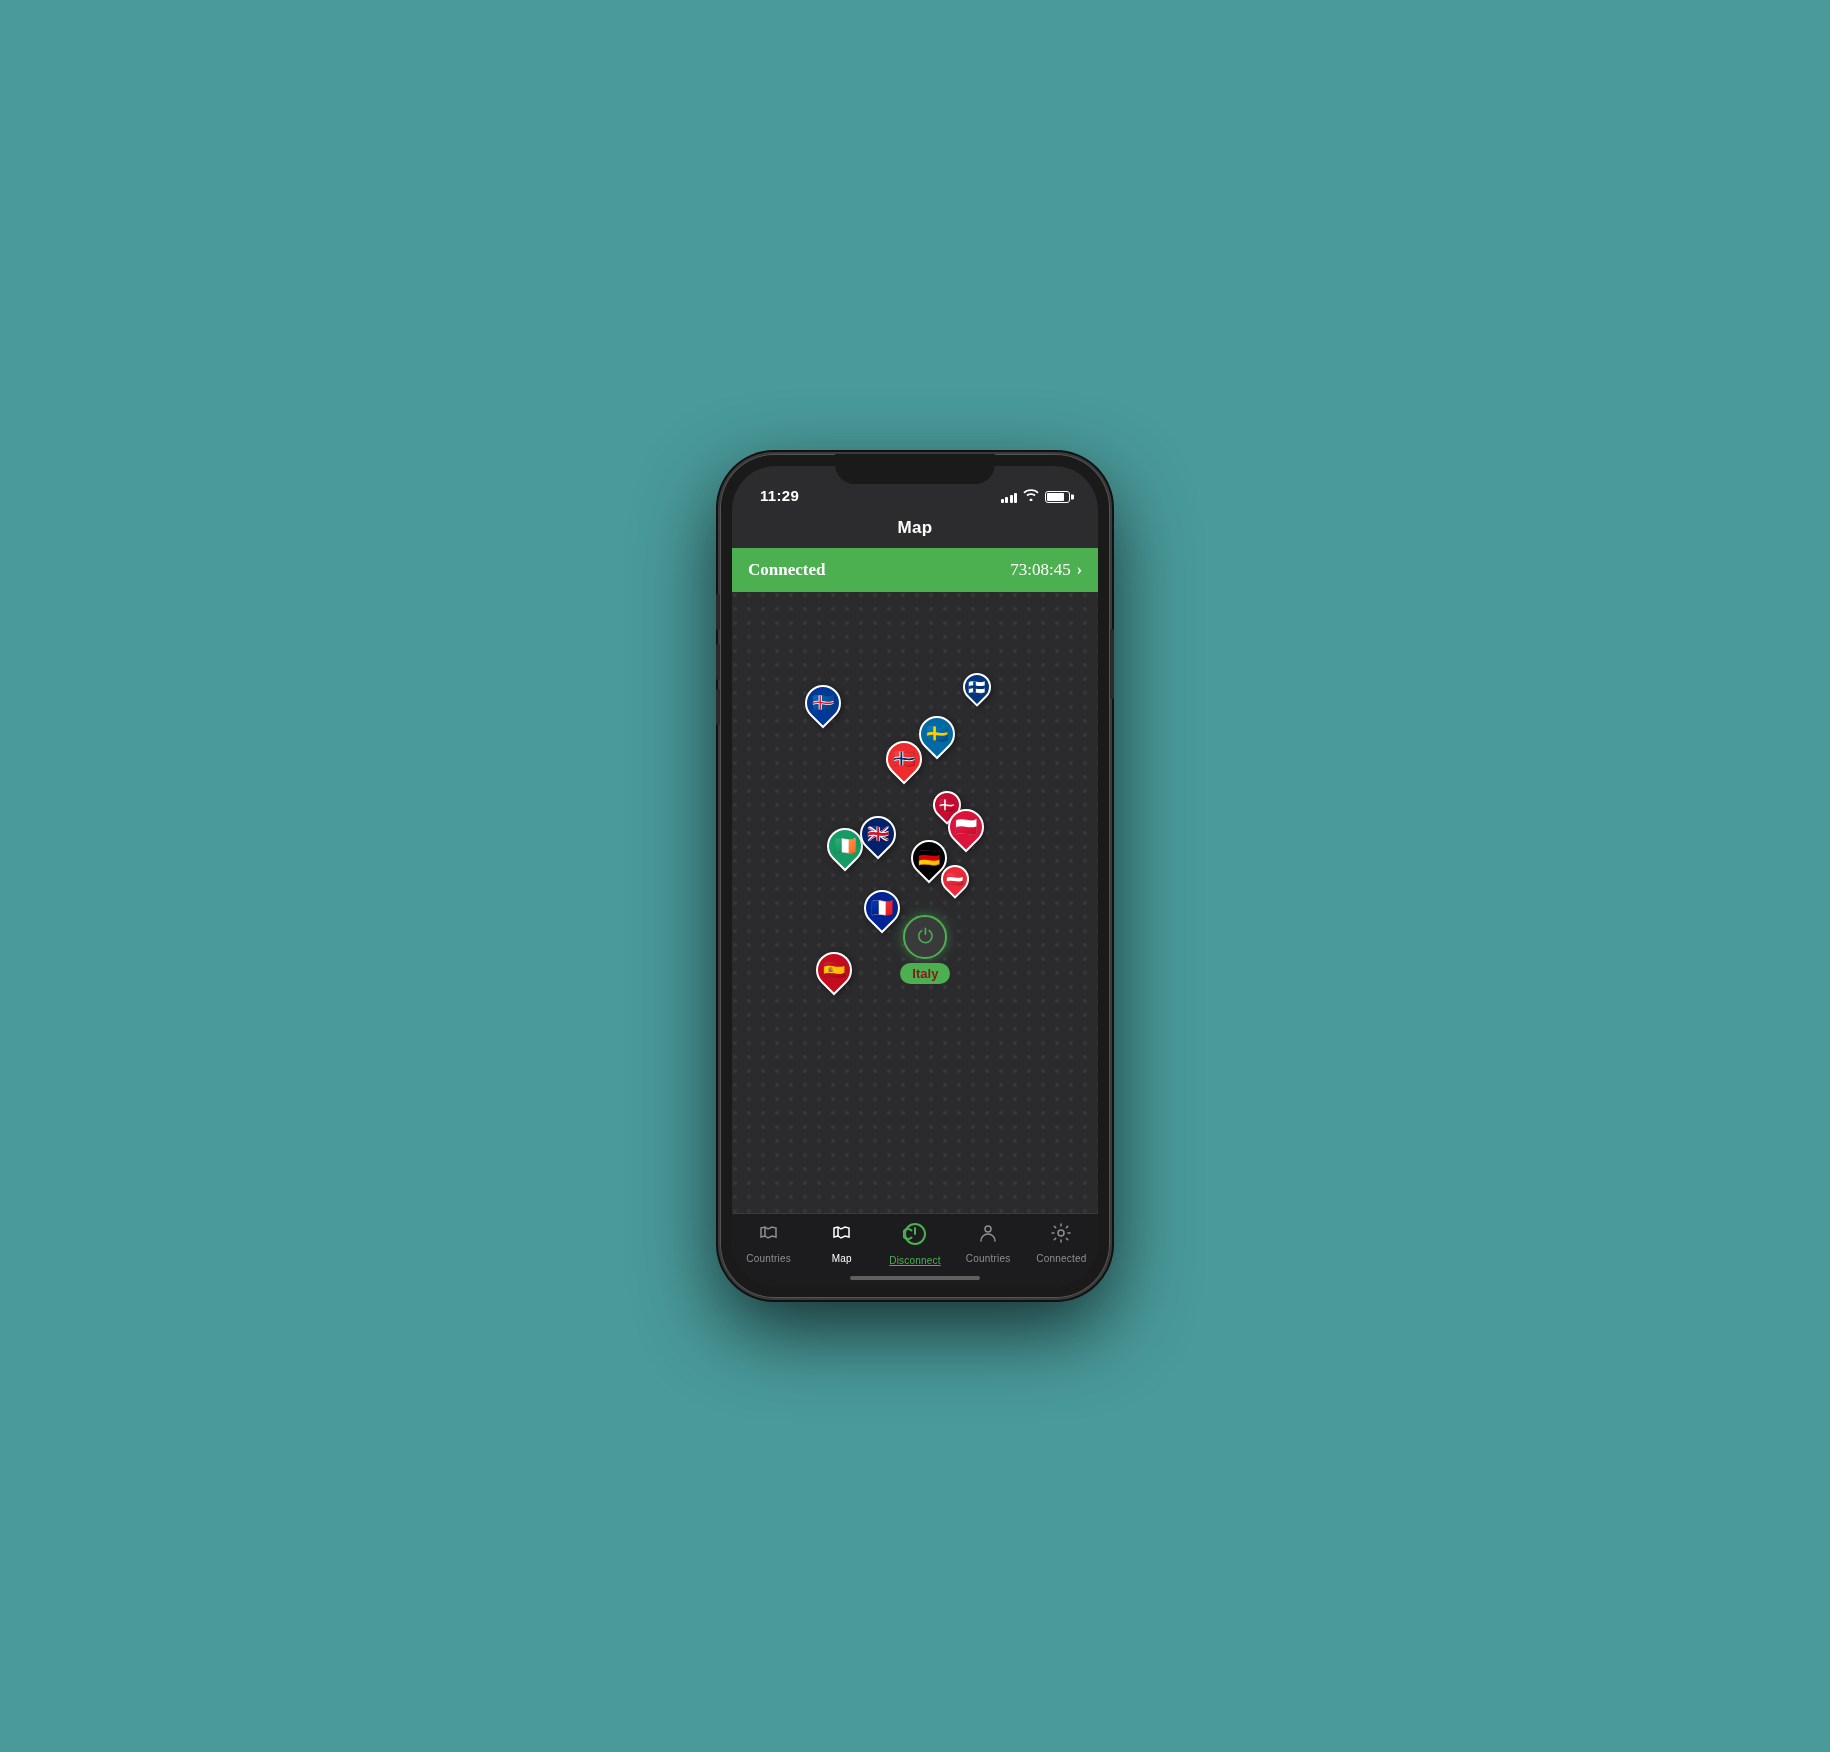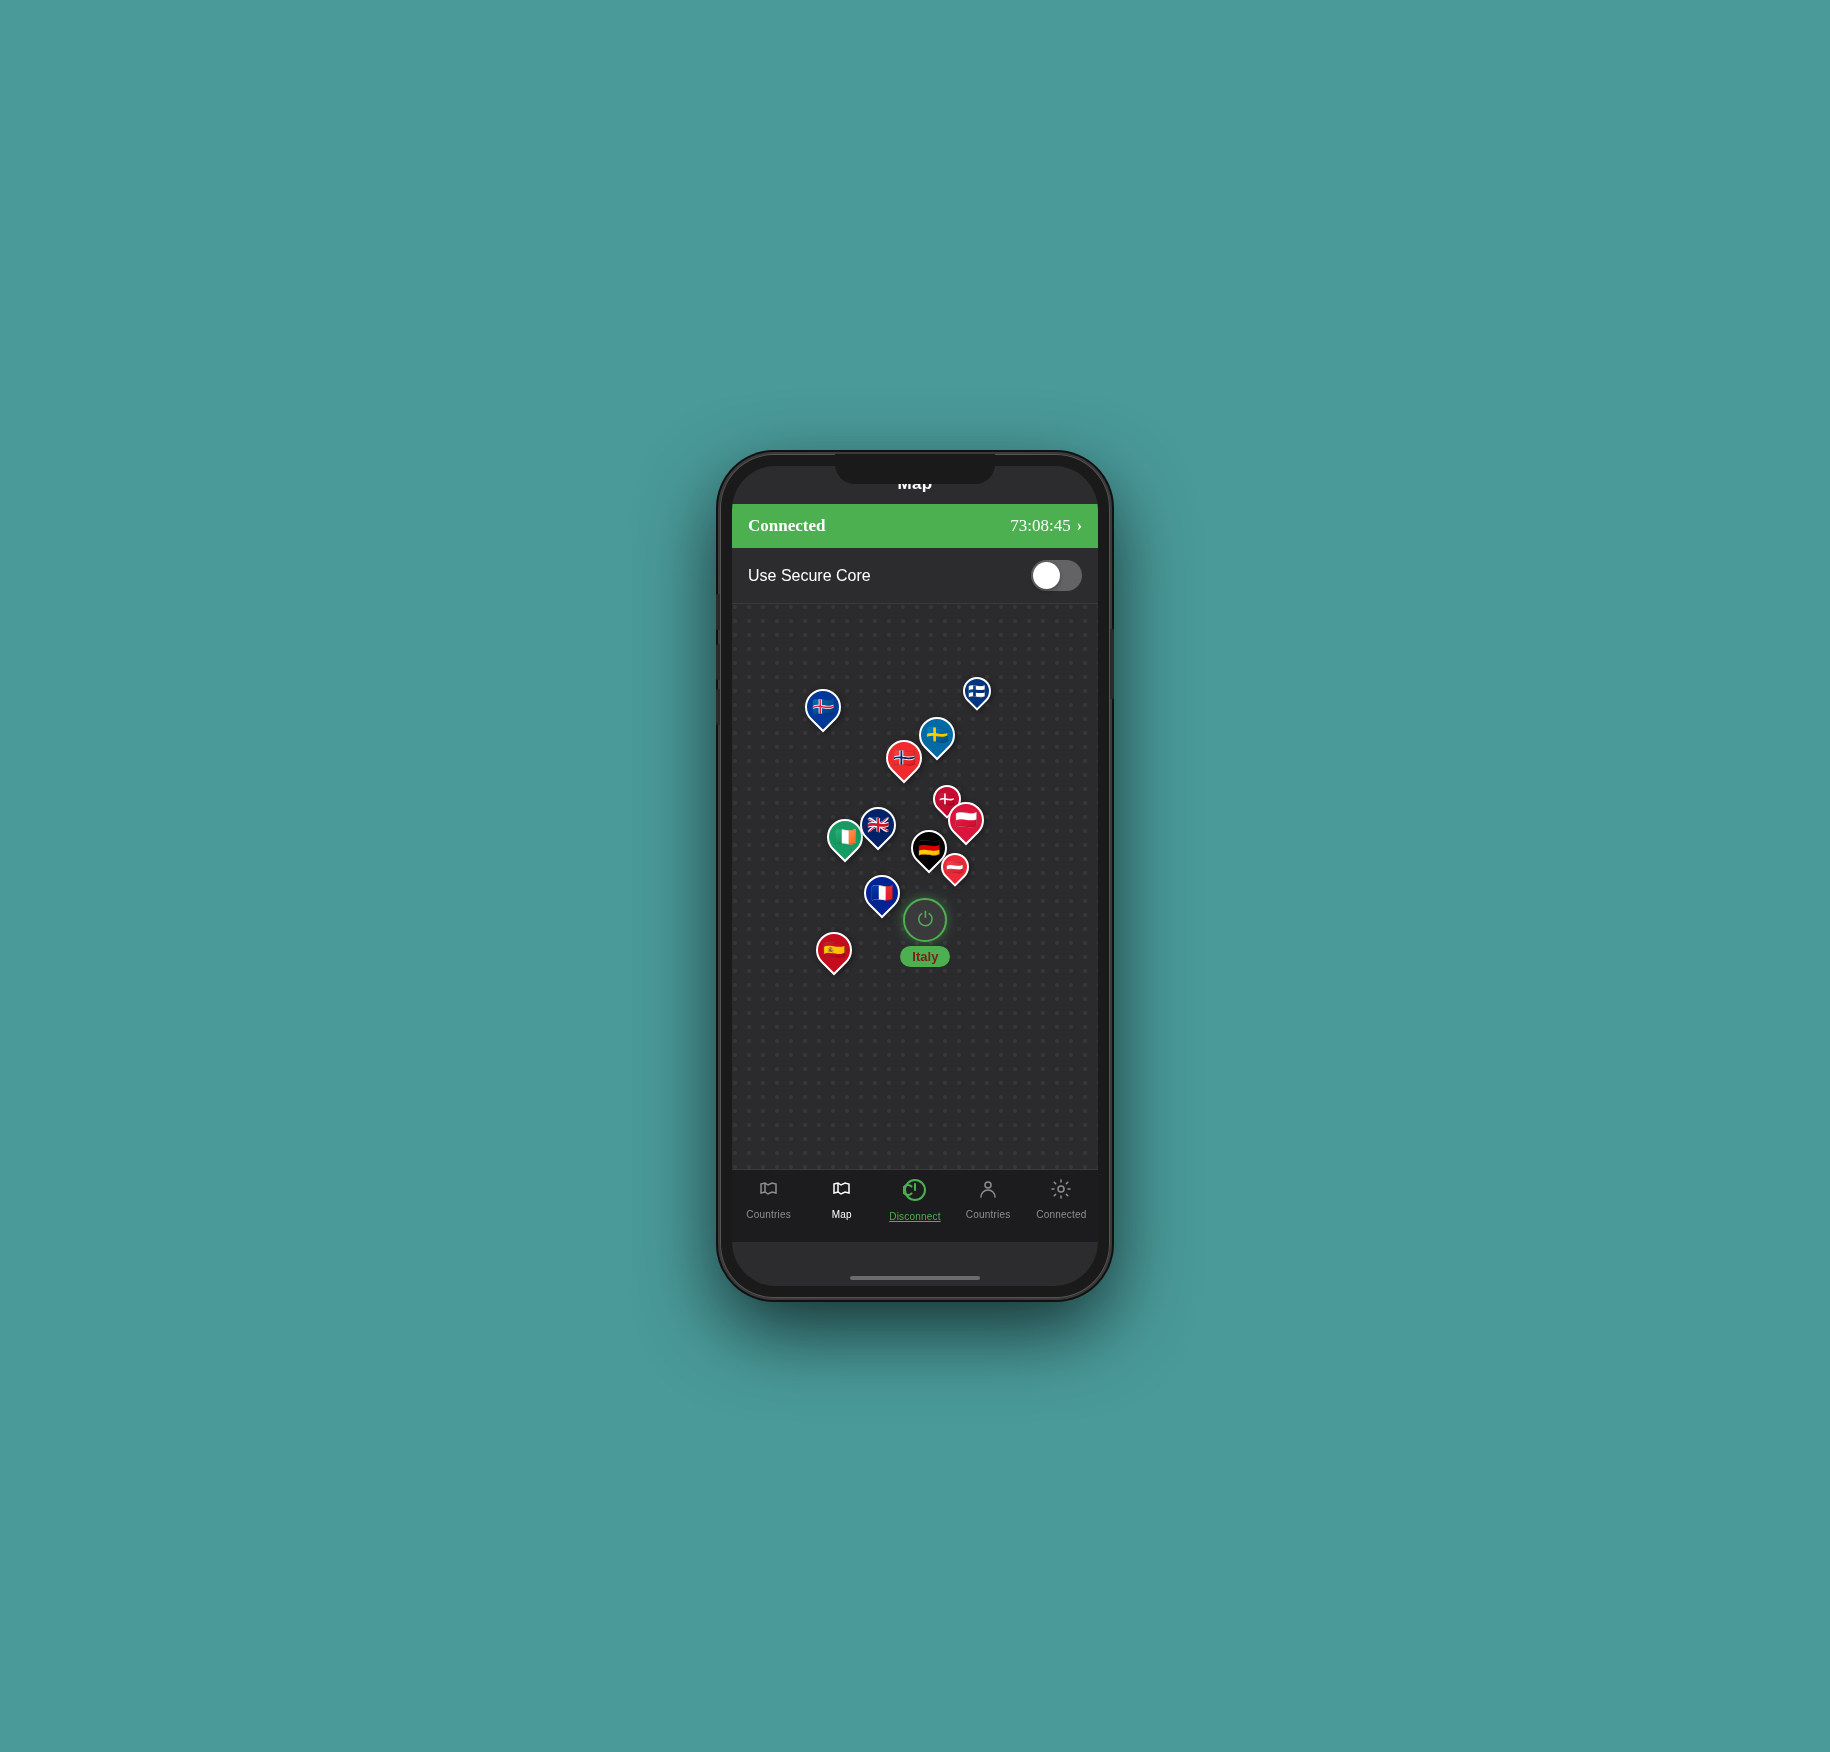--- a/index.html
+++ b/index.html
@@ -372,6 +372,27 @@
   <div class="notch"></div>
   <div class="phone-screen">
 
+    <div class="status-bar">
+      <span class="status-time">11:29</span>
+      <div class="status-icons">
+        <div class="signal-bars">
+          <div class="signal-bar" style="height:4px;"></div>
+          <div class="signal-bar" style="height:6px;"></div>
+          <div class="signal-bar" style="height:8px;"></div>
+          <div class="signal-bar" style="height:10px;"></div>
+        </div>
+        <span class="wifi-icon">
+          <svg width="16" height="12" viewBox="0 0 16 12">
+            <path d="M8 9.5a1.5 1.5 0 110 3 1.5 1.5 0 010-3z" fill="white"></path>
+            <path d="M4.5 7.2A4.9 4.9 0 018 6a4.9 4.9 0 013.5 1.2l1.1-1.4A6.6 6.6 0 008 4.3a6.6 6.6 0 00-4.6 1.5L4.5 7.2z" fill="white"></path>
+            <path d="M1.5 4.4A8.5 8.5 0 018 2.1a8.5 8.5 0 016.5 2.3l1.1-1.4A10.3 10.3 0 008 0.4 10.3 10.3 0 00.4 3L1.5 4.4z" fill="white"></path>
+          </svg>
+        </span>
+        <div class="battery-icon">
+          <div class="battery-fill"></div>
+        </div>
+      </div>
+    </div>
 
     <div class="app-container">
 

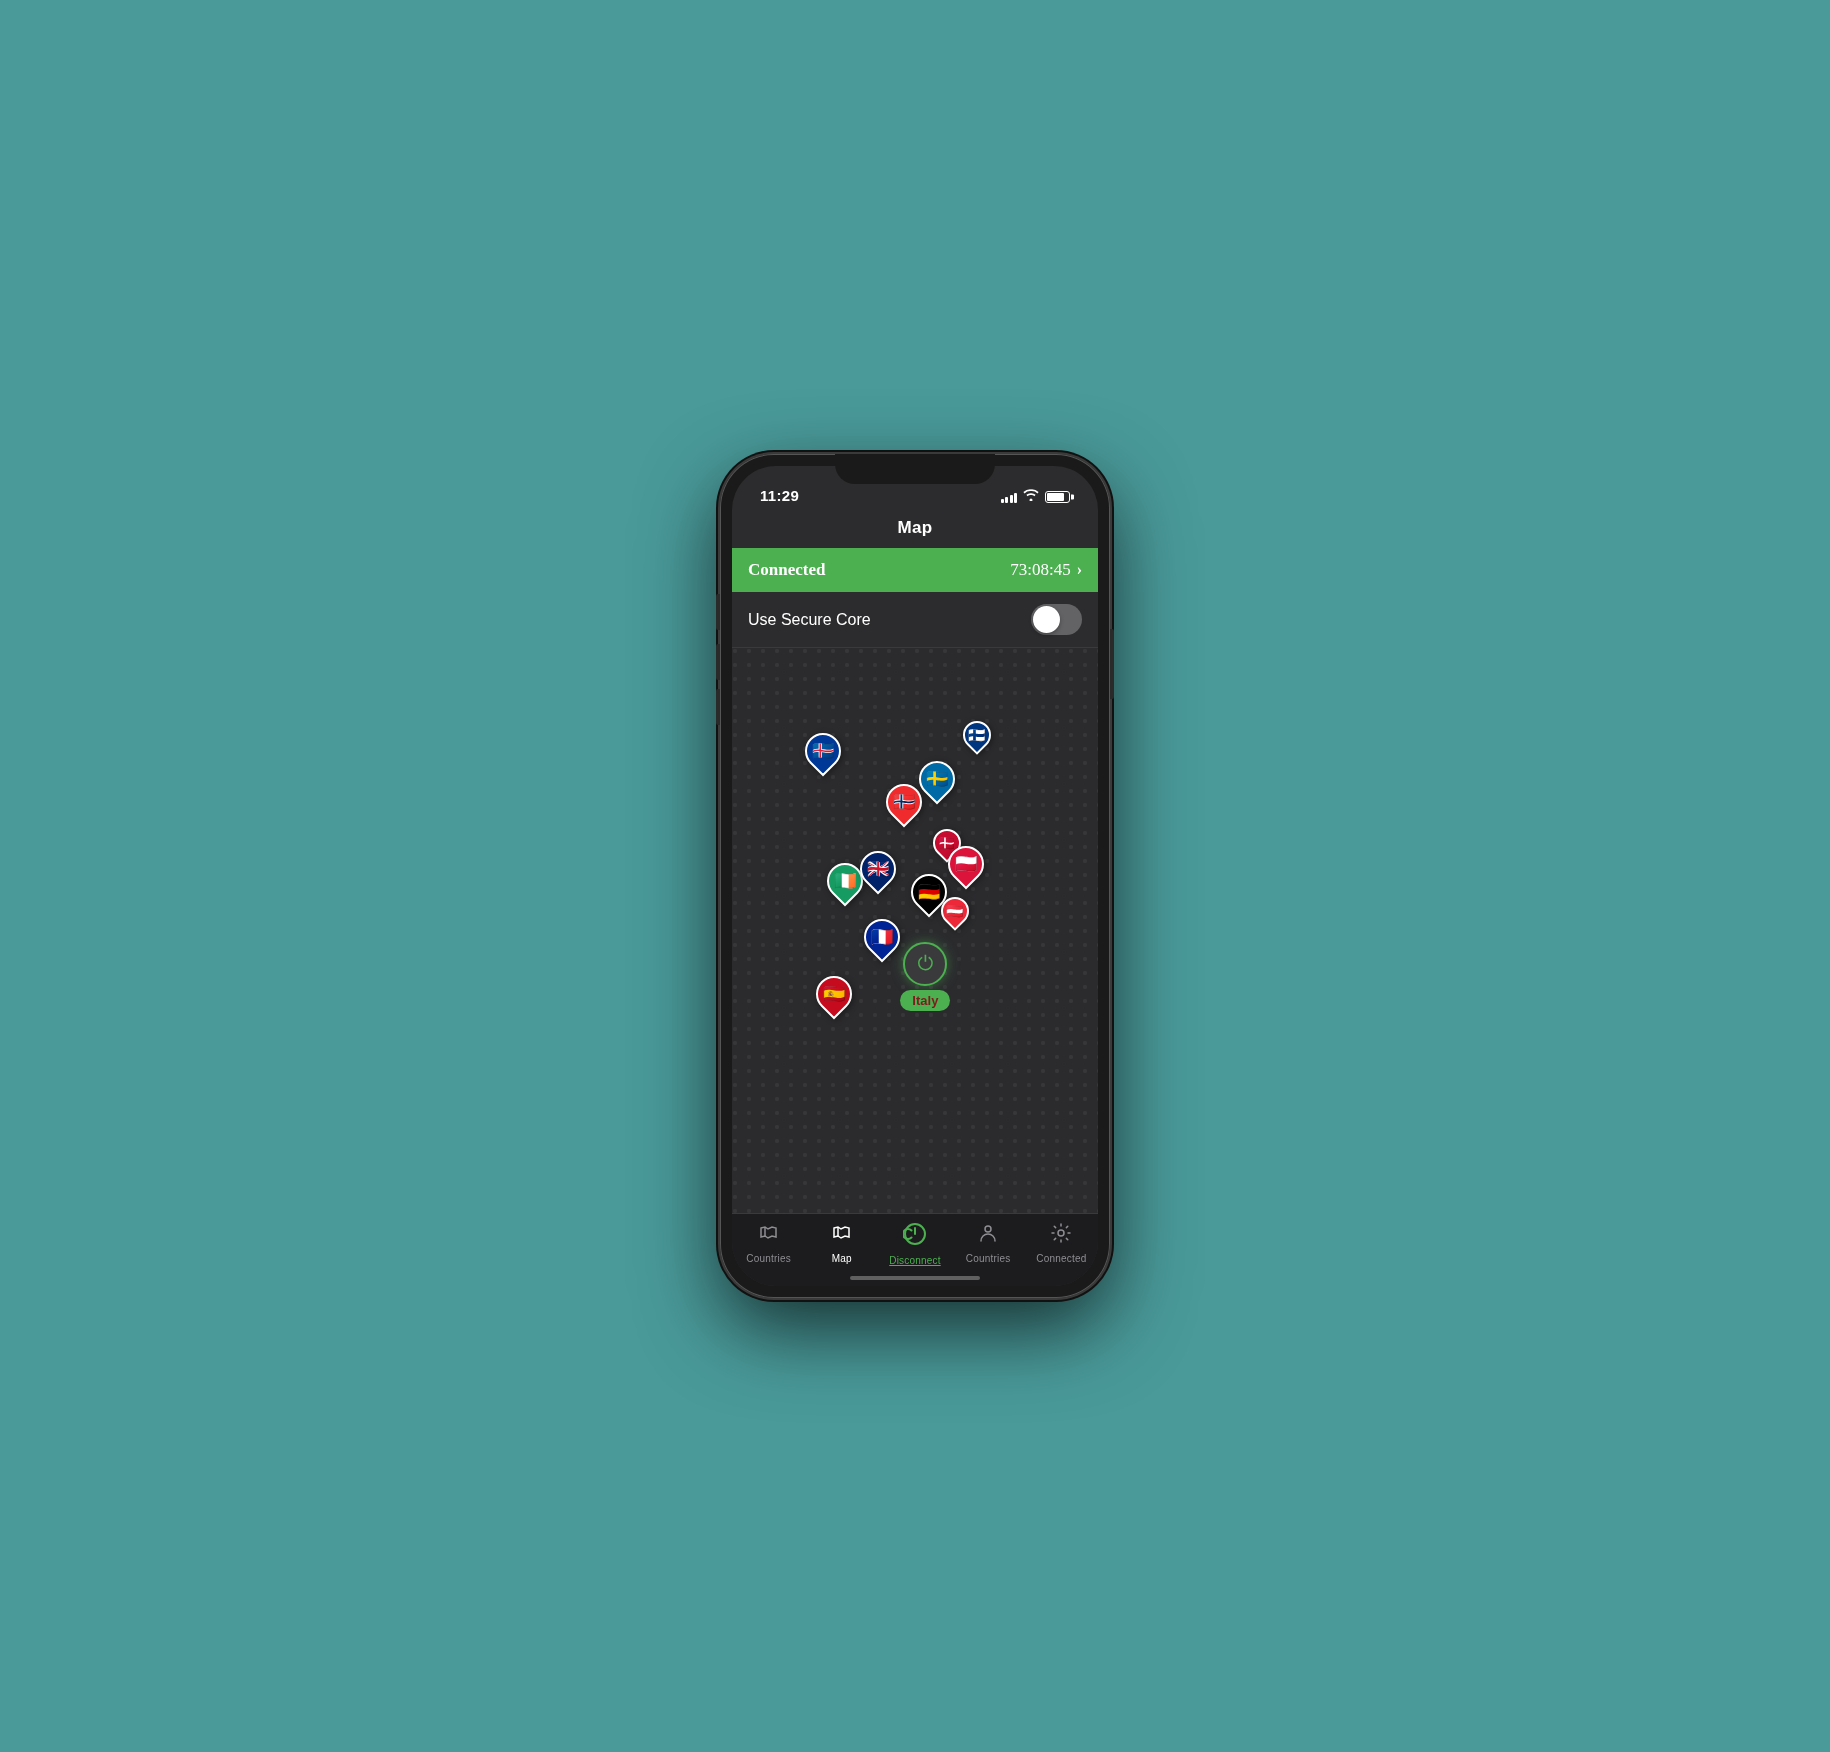--- a/index.html
+++ b/index.html
@@ -408,12 +408,6 @@
         </div>
       </div>
 
-      <div class="secure-core-row">
-        <span class="secure-core-label">Use Secure Core</span>
-        <div class="toggle">
-          <div class="toggle-thumb"></div>
-        </div>
-      </div>
 
       <div class="map-area">
 

